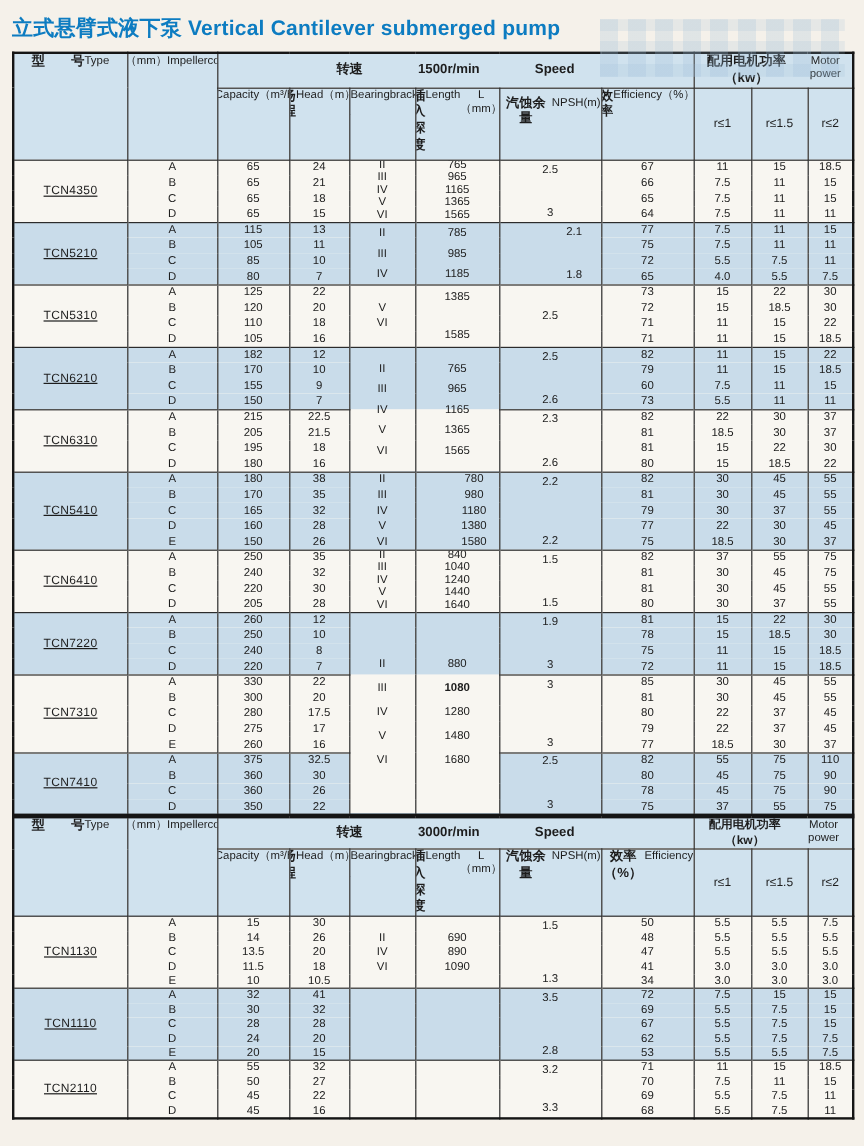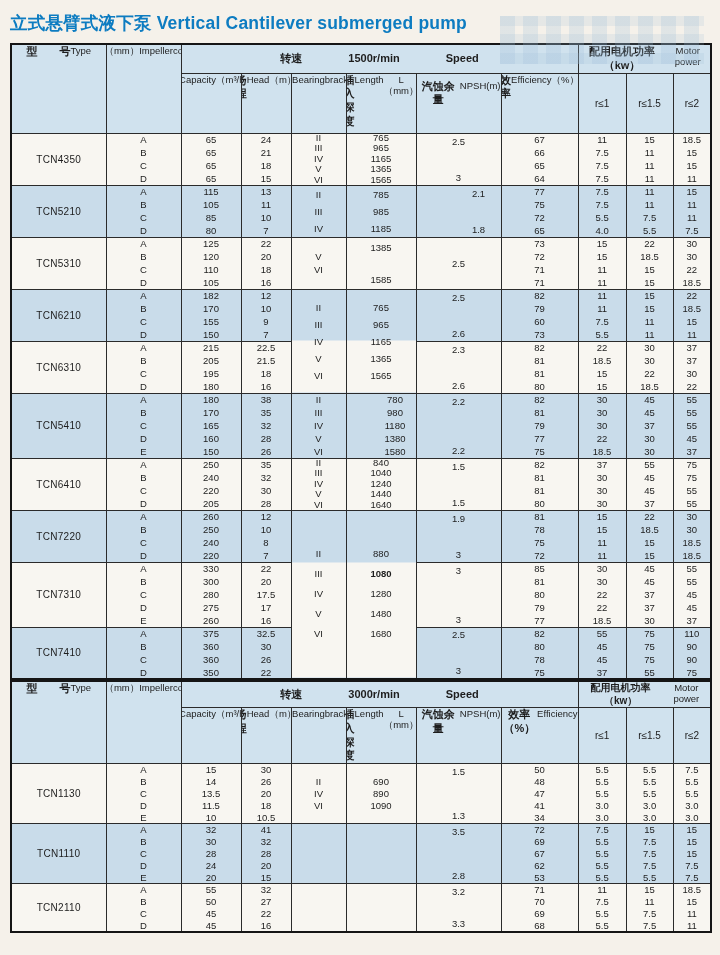--- a/index.html
+++ b/index.html
@@ -44,7 +44,7 @@
   tr.gs td{border-top:1.5px solid var(--line);}
   td.shade{background:var(--shade);}
   td.plain{background:var(--plain);}
-  td.model{font-size:10px;letter-spacing:.3px;}
+  td.model{font-size:10px;letter-spacing:.3px;text-decoration:underline;}
   .stack{display:flex;flex-direction:column;justify-content:center;}
   .stack span{display:block;font-size:9.5px;}
   .npsh{display:flex;flex-direction:column;justify-content:space-between;align-items:center;padding:1px 0;}

